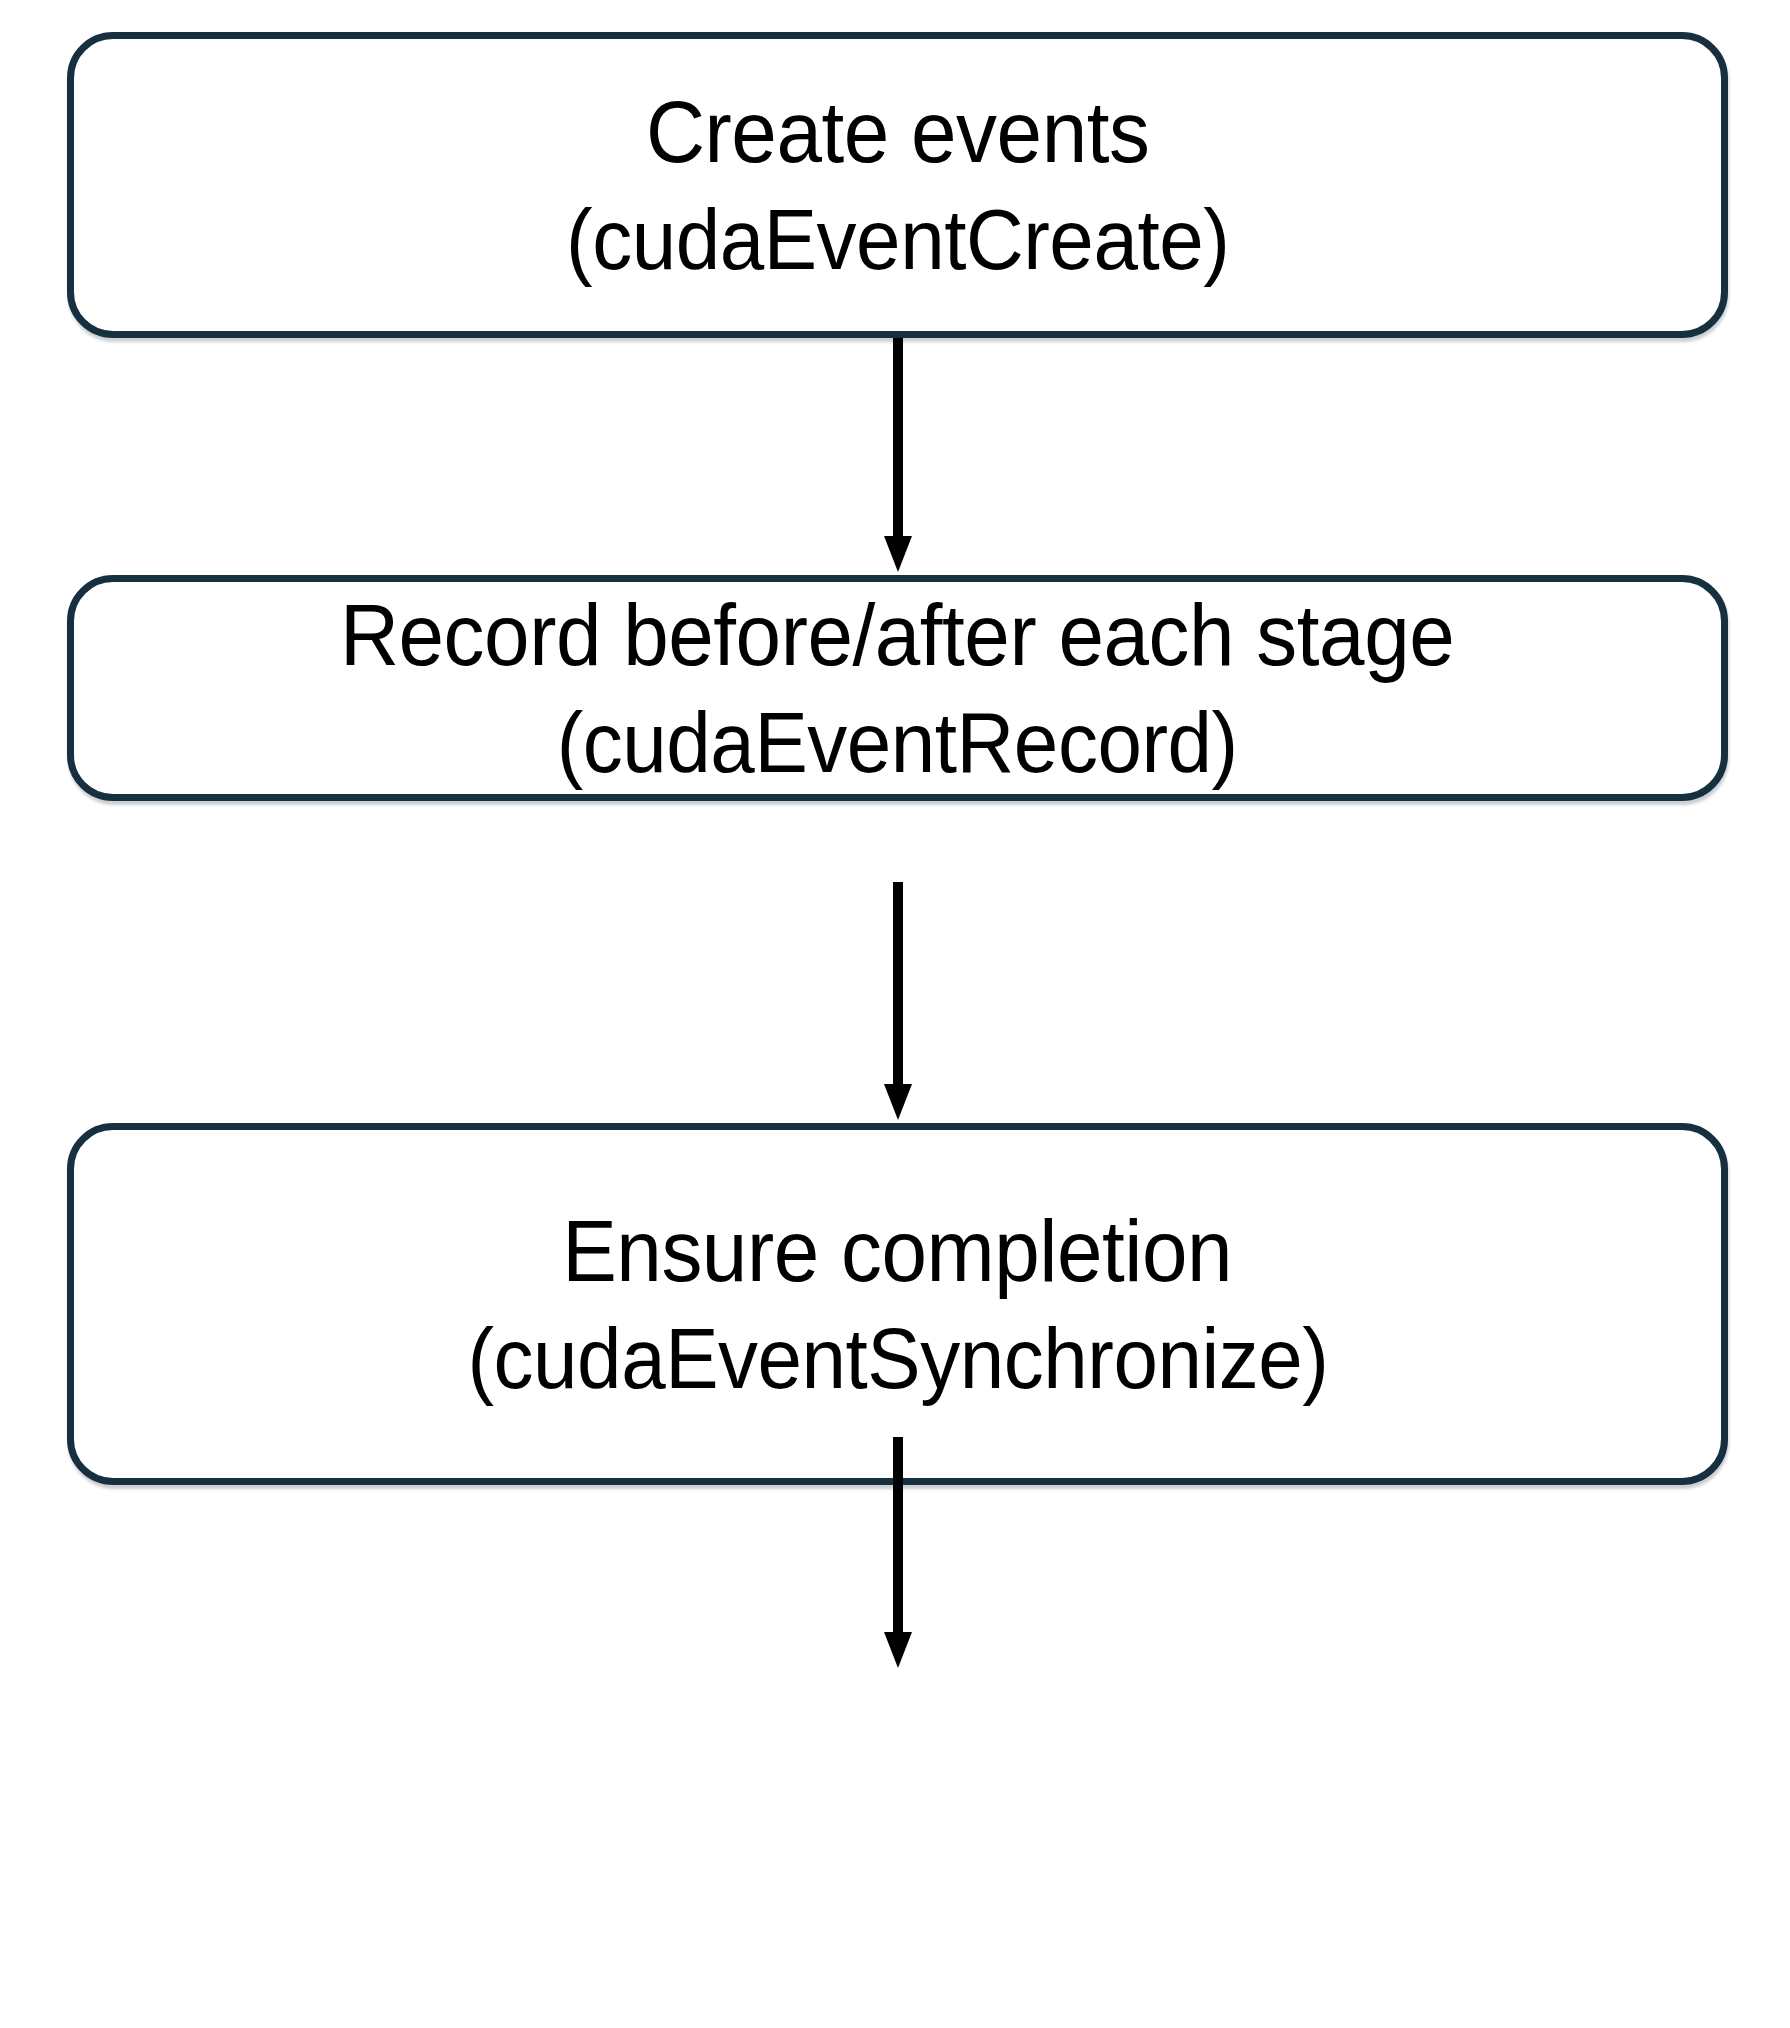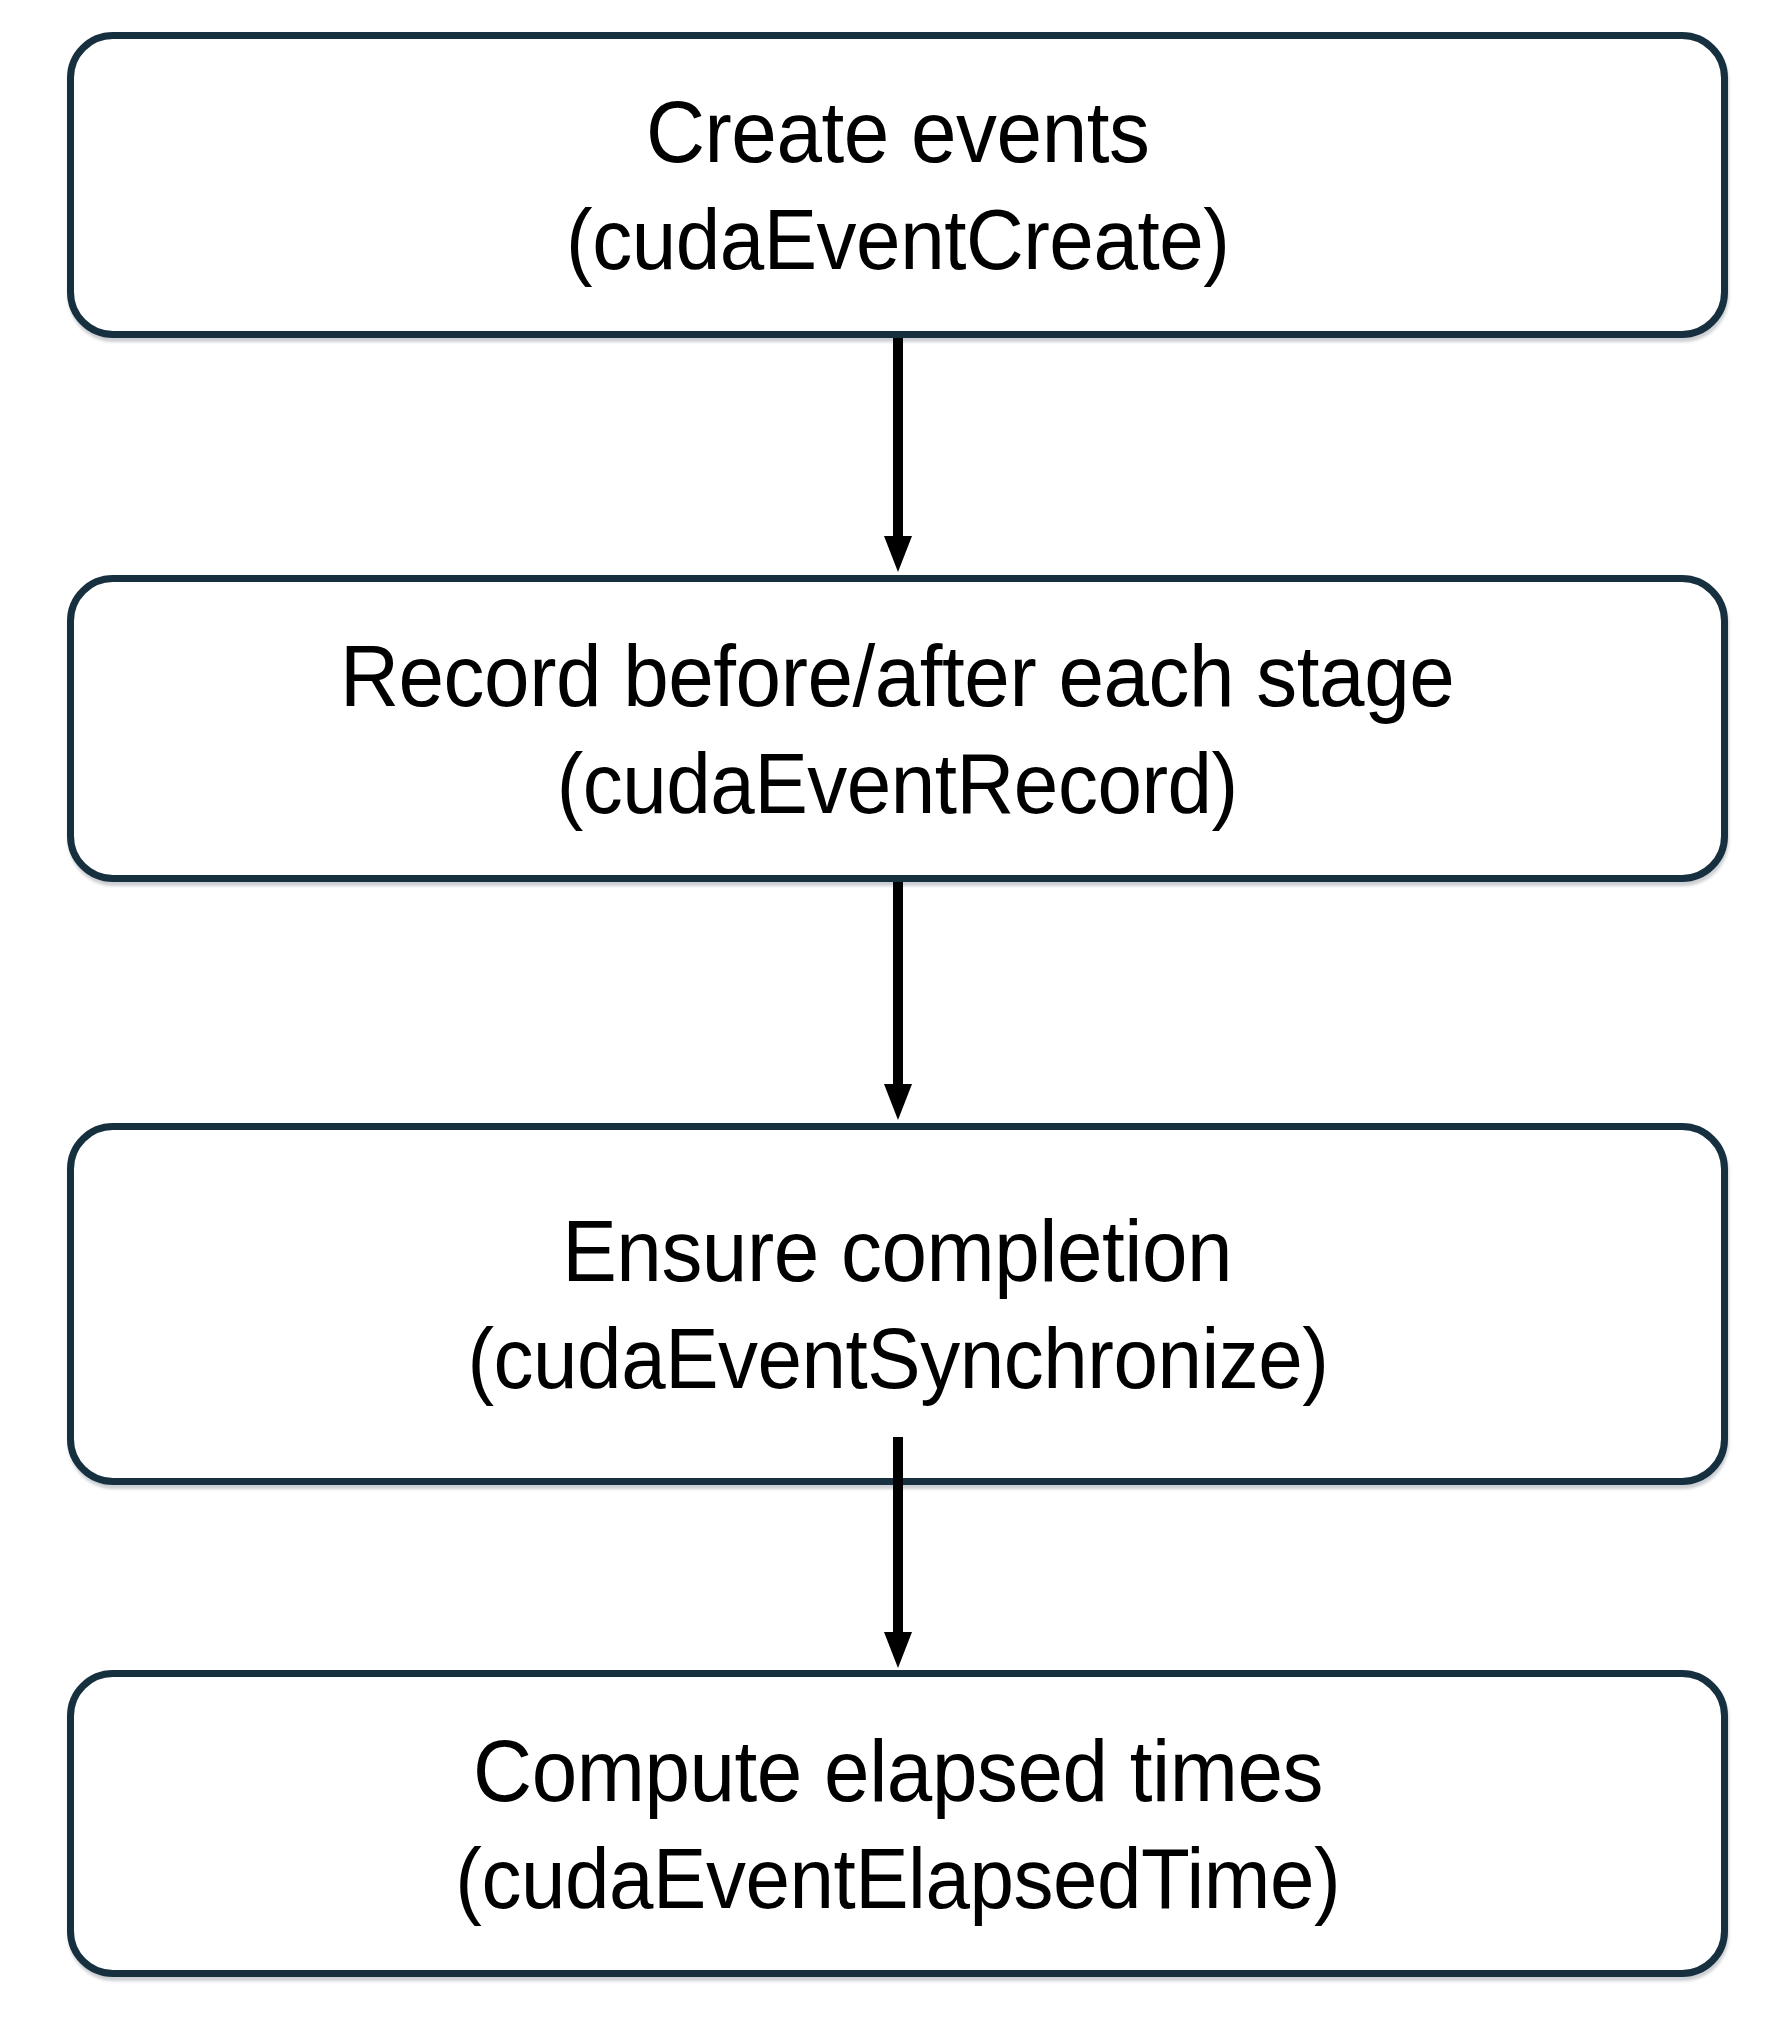--- a/index.html
+++ b/index.html
@@ -57,7 +57,7 @@
 
   
   #node-create   { top: 32px;   height: 306px; }
-  #node-record   { top: 575px;  height: 307px; }
+  #node-record   { top: 575px;  height: 226px; }
   #node-sync     { top: 1123px; height: 362px; }
   #node-elapsed  { top: 1670px; height: 307px; }
 

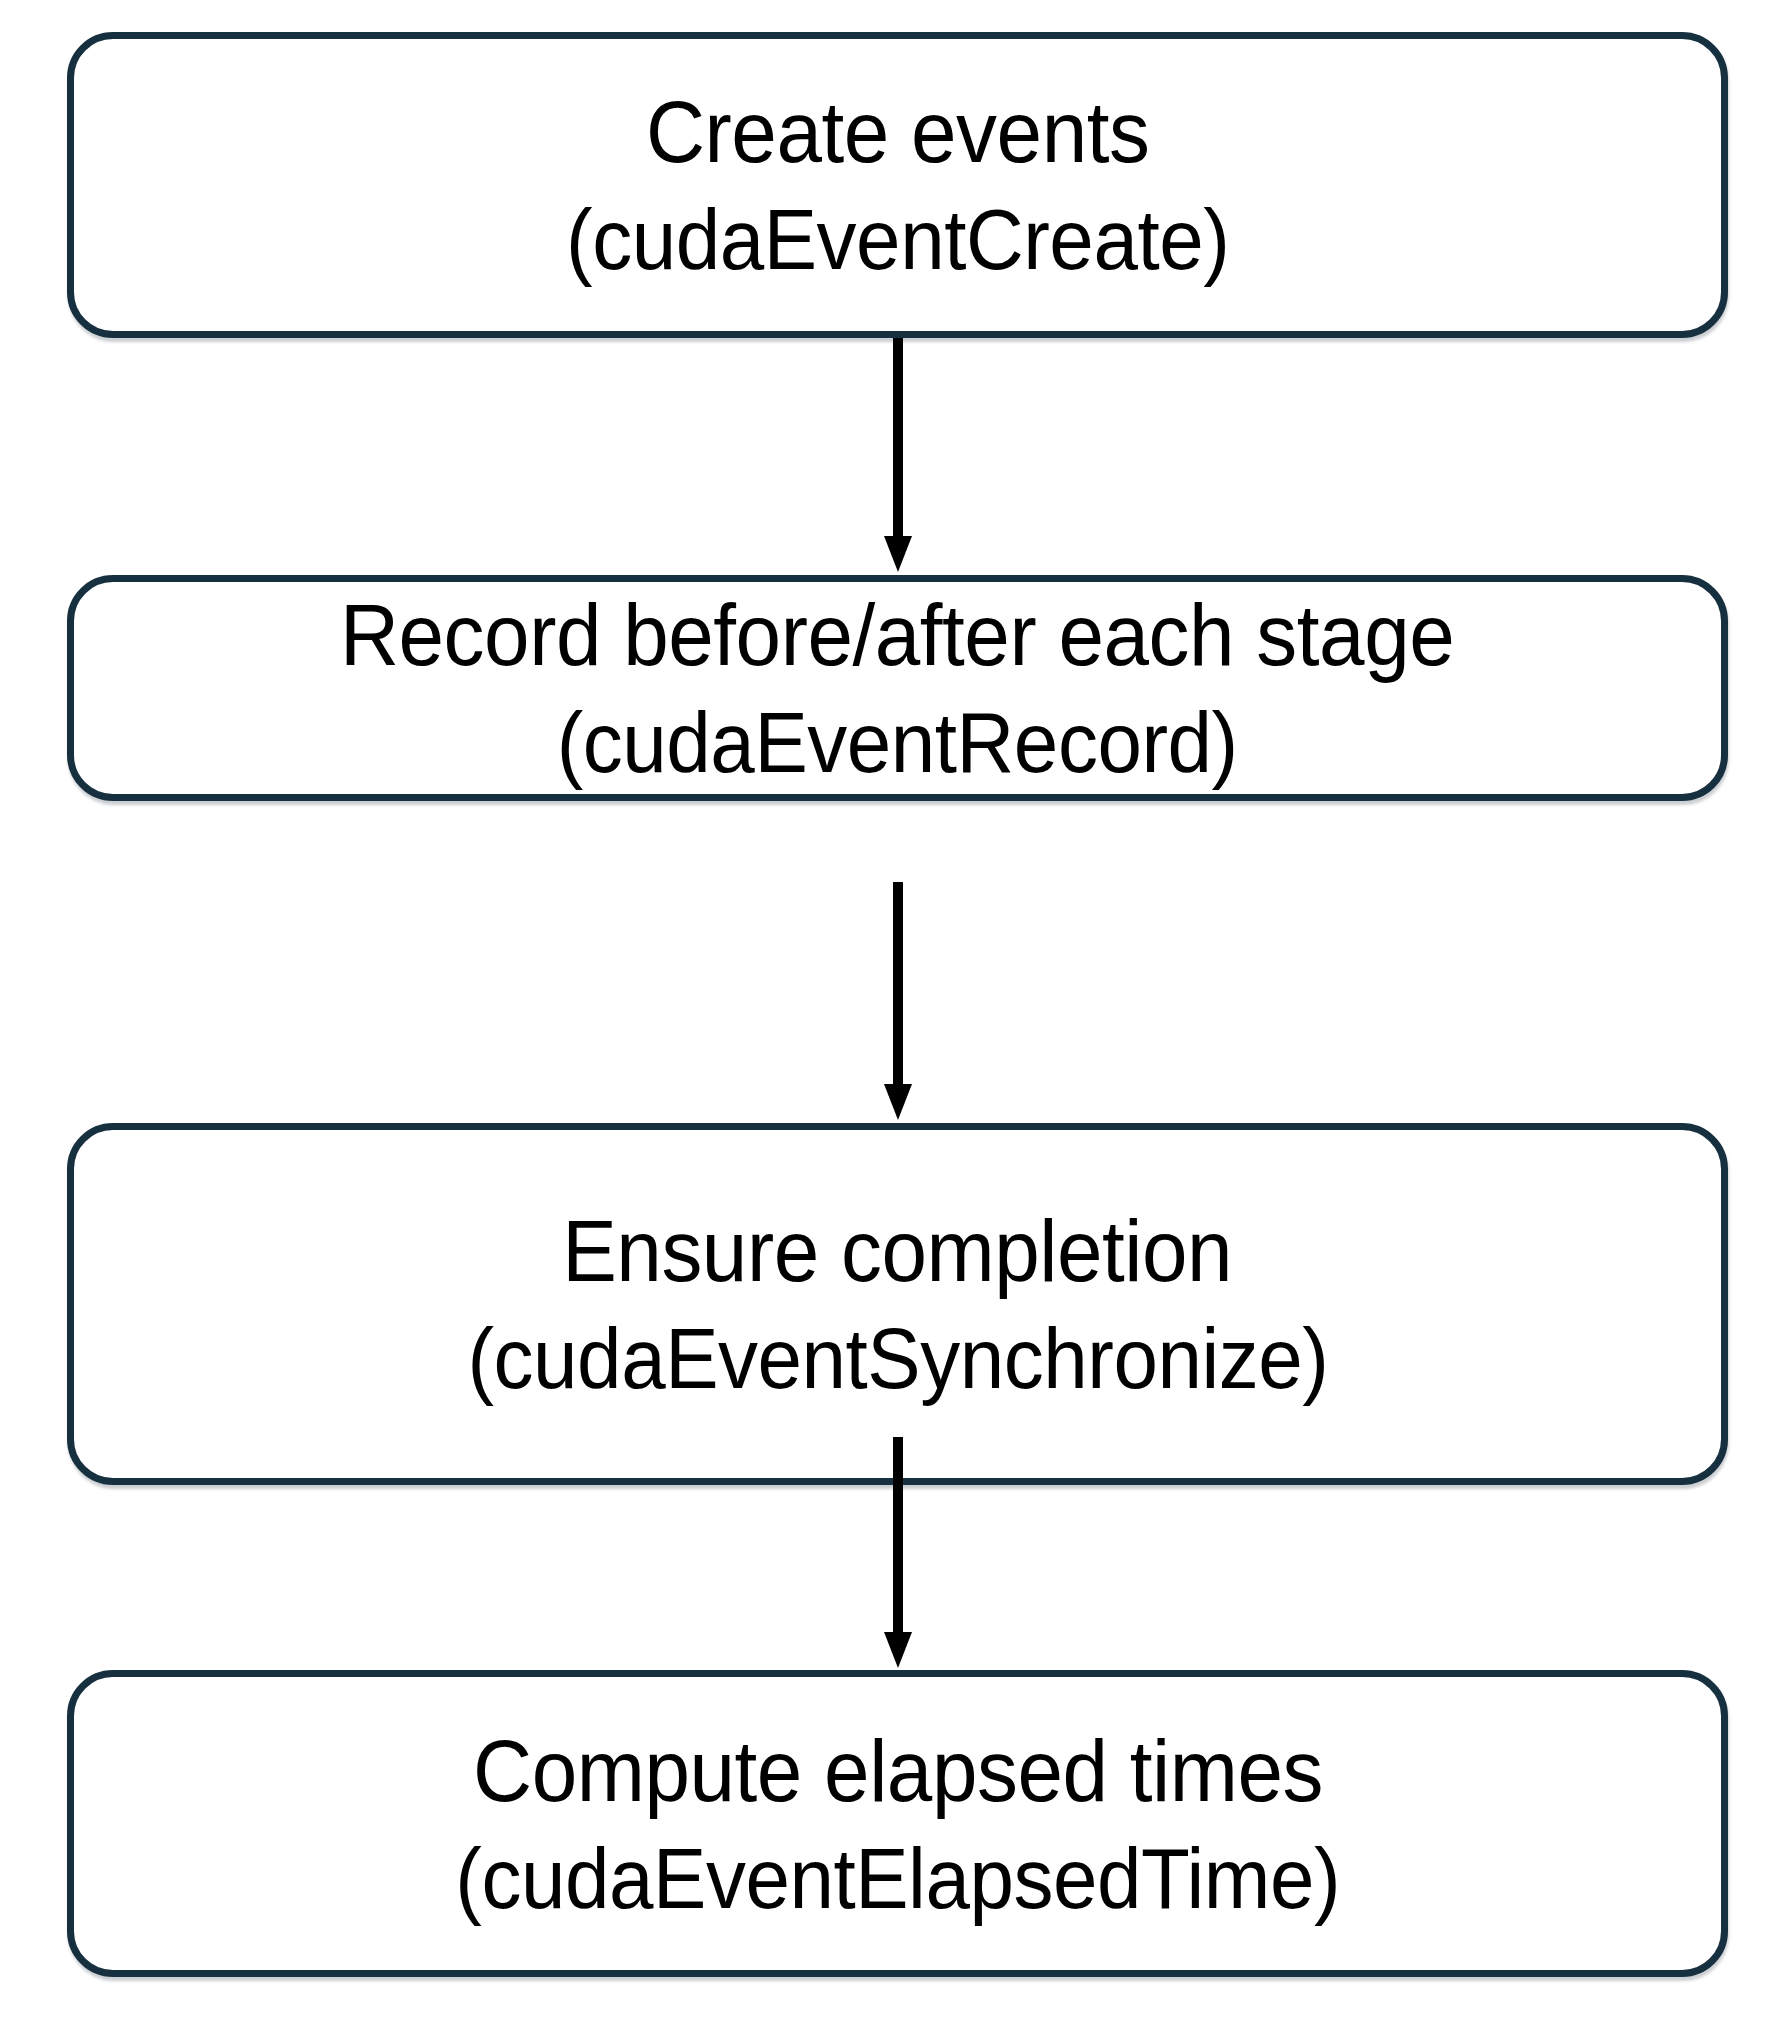--- a/index.html
+++ b/index.html
@@ -129,10 +129,6 @@
     <div class="head"></div>
   </div>
 
-  <div class="node" id="node-elapsed">
-    <span class="node-line">Compute elapsed times</span>
-    <span class="node-line api">(cudaEventElapsedTime)</span>
-  </div>
 
 </div>
 

